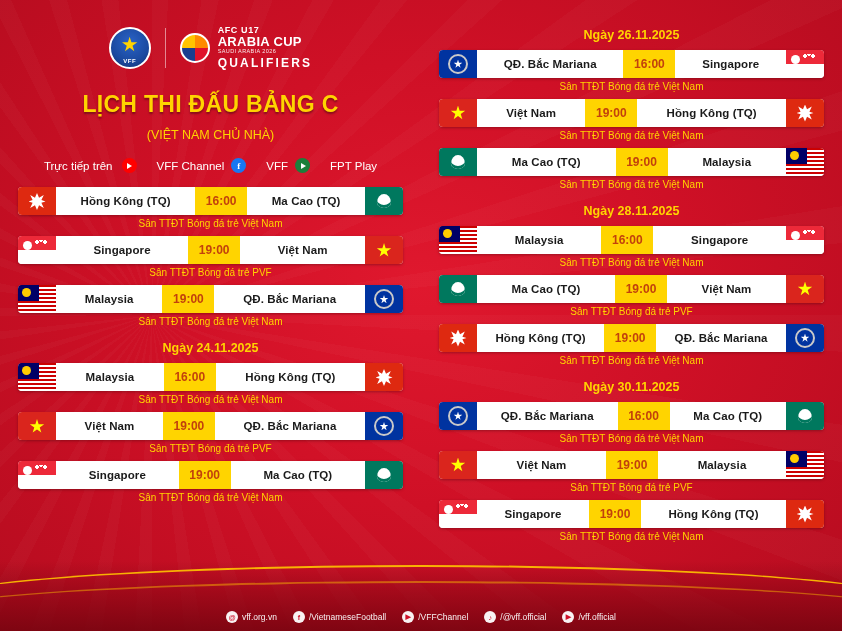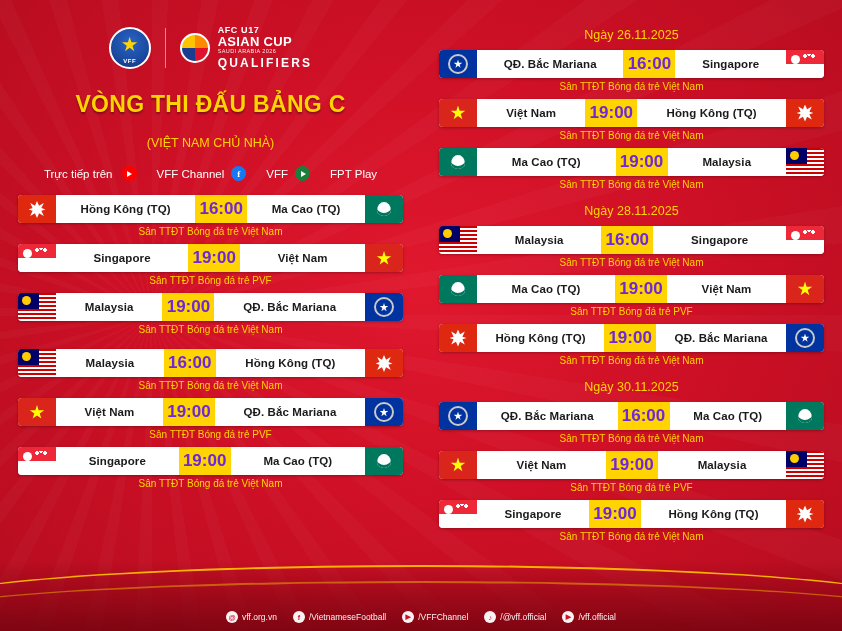--- a/index.html
+++ b/index.html
@@ -243,7 +243,7 @@
           <div class="afc-mark"></div>
           <div class="afc-text">
             <div class="t1">AFC U17</div>
-            <div class="t2">ASIAN CUP</div>
+            <div class="t2">ARABIA CUP</div>
             <div class="t3">SAUDI ARABIA 2026</div>
             <div class="t4">QUALIFIERS</div>
           </div>

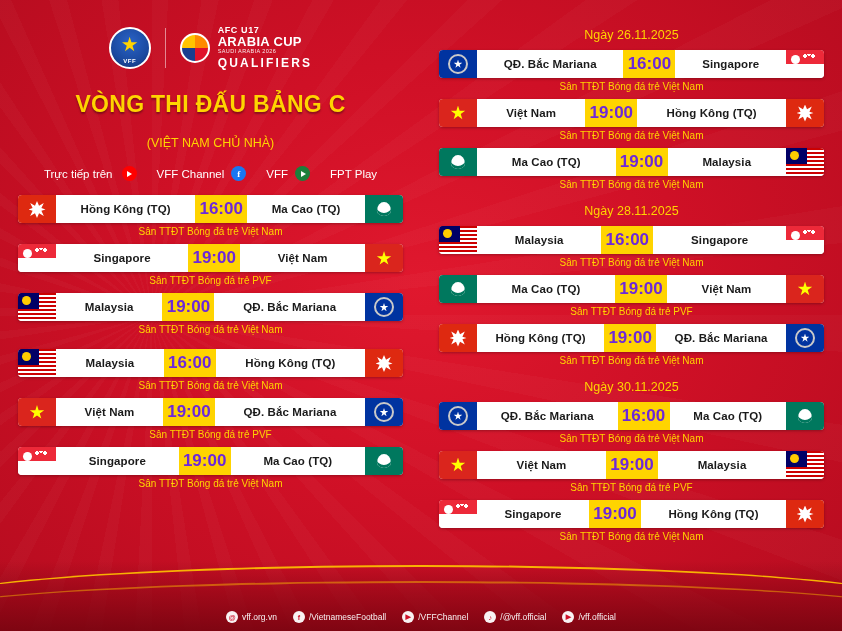--- a/index.html
+++ b/index.html
@@ -117,7 +117,7 @@
   
   .day-block { padding:0 18px; margin-top:14px; }
   .day-title {
-    text-align:center; font-size:12.5px; font-weight:normal; color:#ffd400;
+    text-align:center; font-size:12.5px; font-weight:bold; color:#ffd400;
     margin-bottom:8px;
   }
   .match { margin-bottom:4px; }

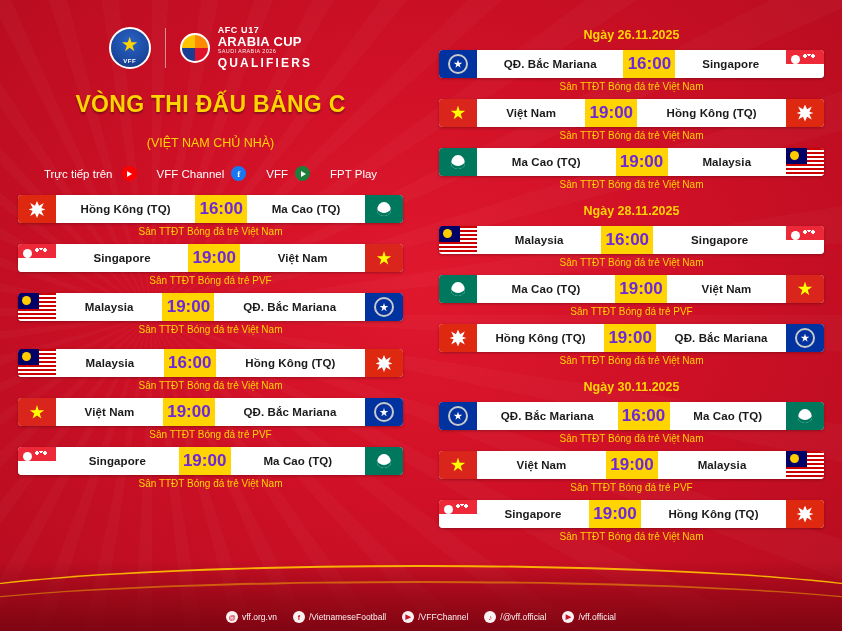--- a/index.html
+++ b/index.html
@@ -138,9 +138,9 @@
     border-radius:9px;
   }
   .time {
-    flex:0 0 52px; background:#ffd400; color:#6d28d9;
+    flex:0 0 52px; background:#ffd400; color:#c2410c;
     display:flex; align-items:center; justify-content:center;
-    font-size:17px; font-weight:bold;
+    font-size:12px; font-weight:bold;
   }
   .venue {
     text-align:center; font-size:10px; color:#ffd400; margin-top:3px; margin-bottom:7px;

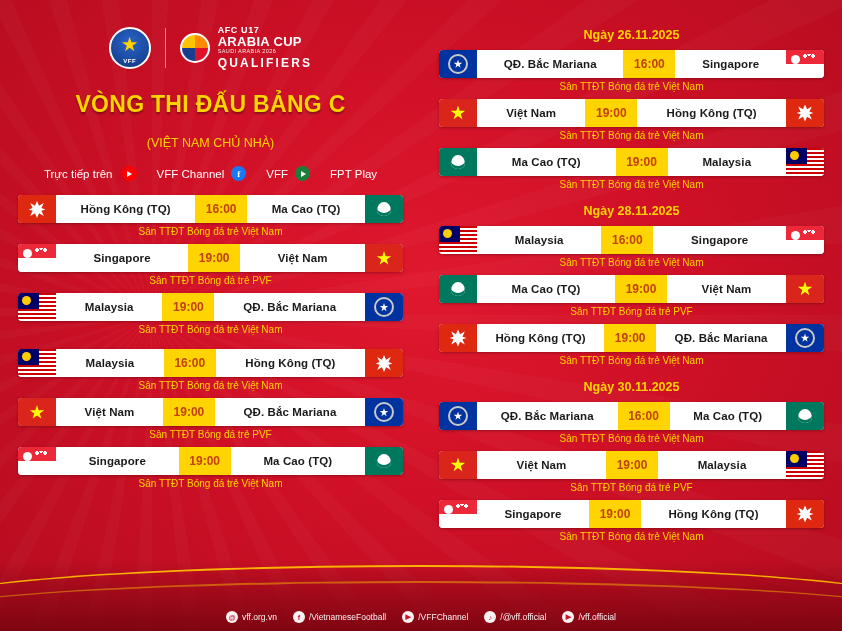--- a/index.html
+++ b/index.html
@@ -249,7 +249,7 @@
           </div>
         </div>
       </div>
-      <div class="title1">VÒNG THI ĐẤU BẢNG C</div>
+      <div class="title1">LỊCH THI ĐẤU BẢNG C</div>
       <div class="subtitle">(VIỆT NAM CHỦ NHÀ)</div>
       <div class="broadcast">
         <span class="lbl">Trực tiếp trên</span>

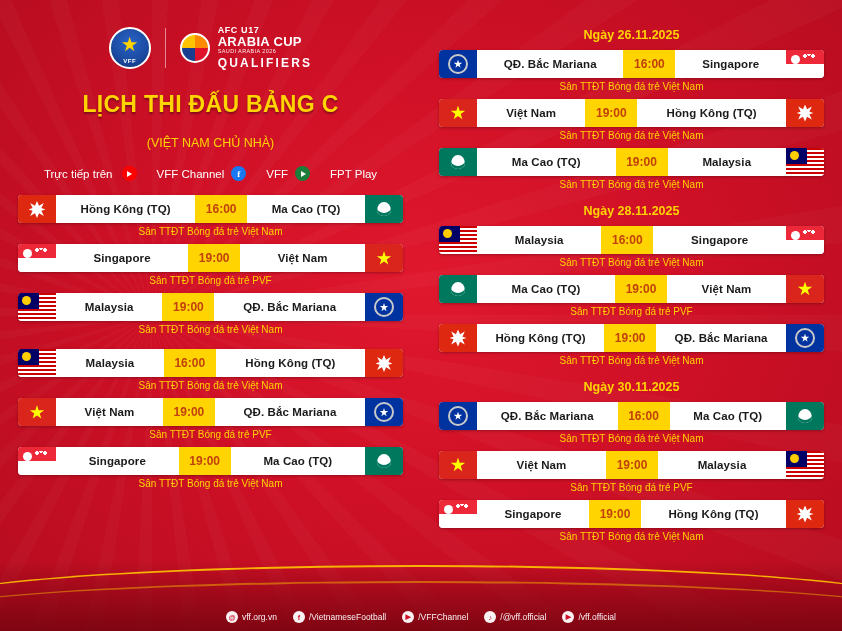--- a/index.html
+++ b/index.html
@@ -96,7 +96,7 @@
     margin-top:3px; font-size:23px; font-weight:bold; color:#ffd400;
     letter-spacing:.3px; text-shadow:0 2px 2px rgba(0,0,0,.35);
   }
-  .subtitle { margin-top:18px; font-size:12.5px; color:#ffd400; }
+  .subtitle { margin-top:10px; font-size:12.5px; color:#ffd400; }
   .broadcast {
     margin-top:16px; display:flex; align-items:center; justify-content:center;
     gap:7px; font-size:11.5px; color:#fff;

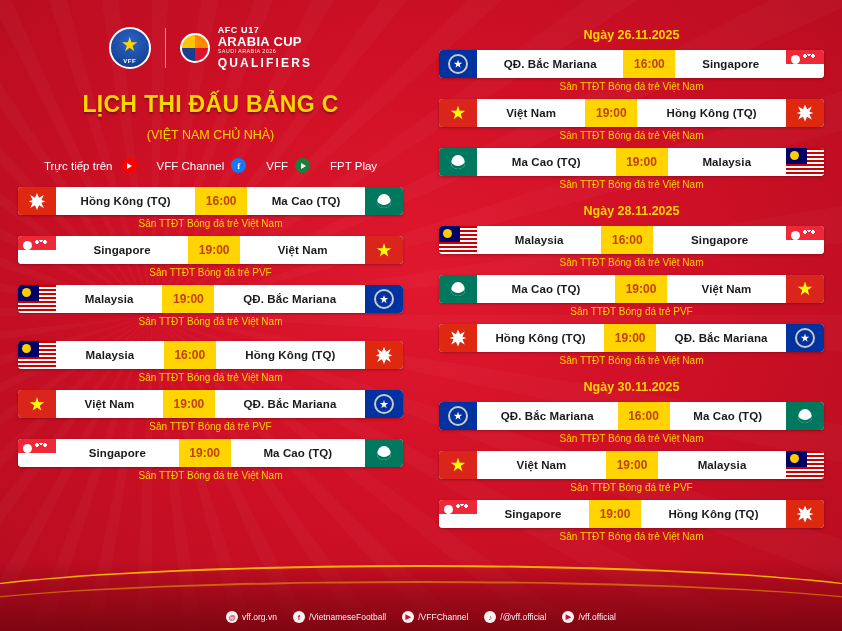--- a/index.html
+++ b/index.html
@@ -313,6 +313,7 @@
           </div>
         </div>
         <div class="day-block">
+          <div class="day-title">Ngày 24.11.2025</div>
           <div class="match">
             <div class="row">
               <div class="flag left">

